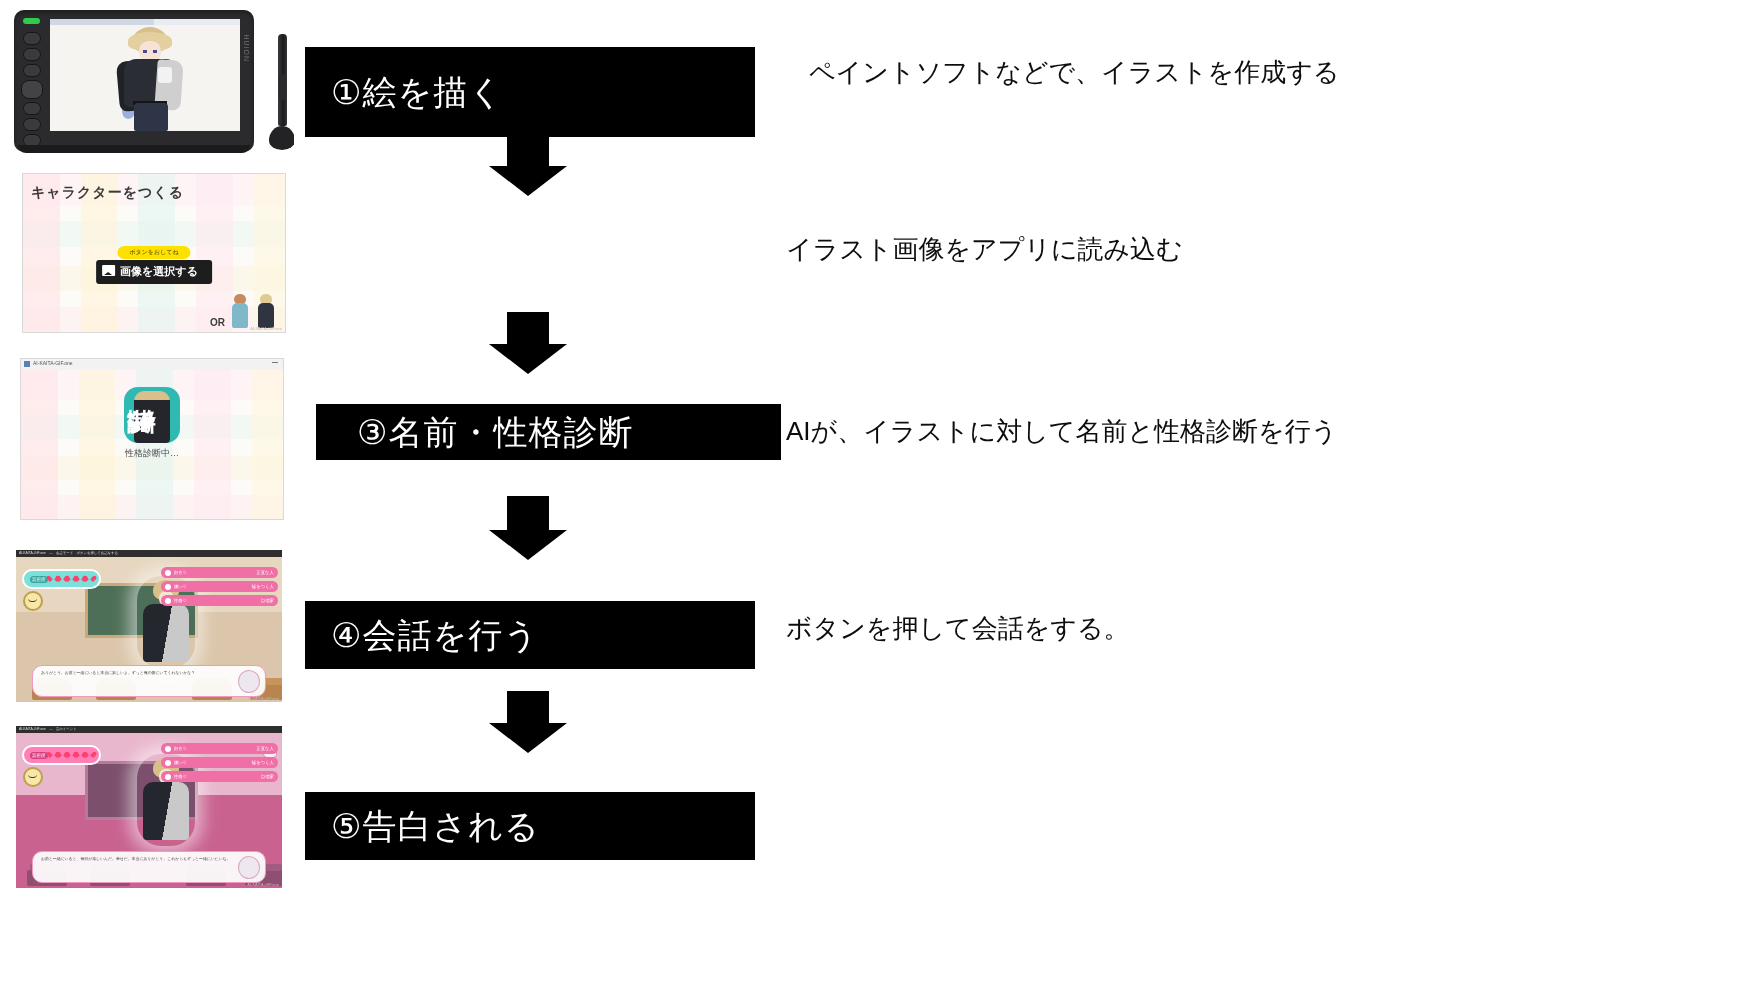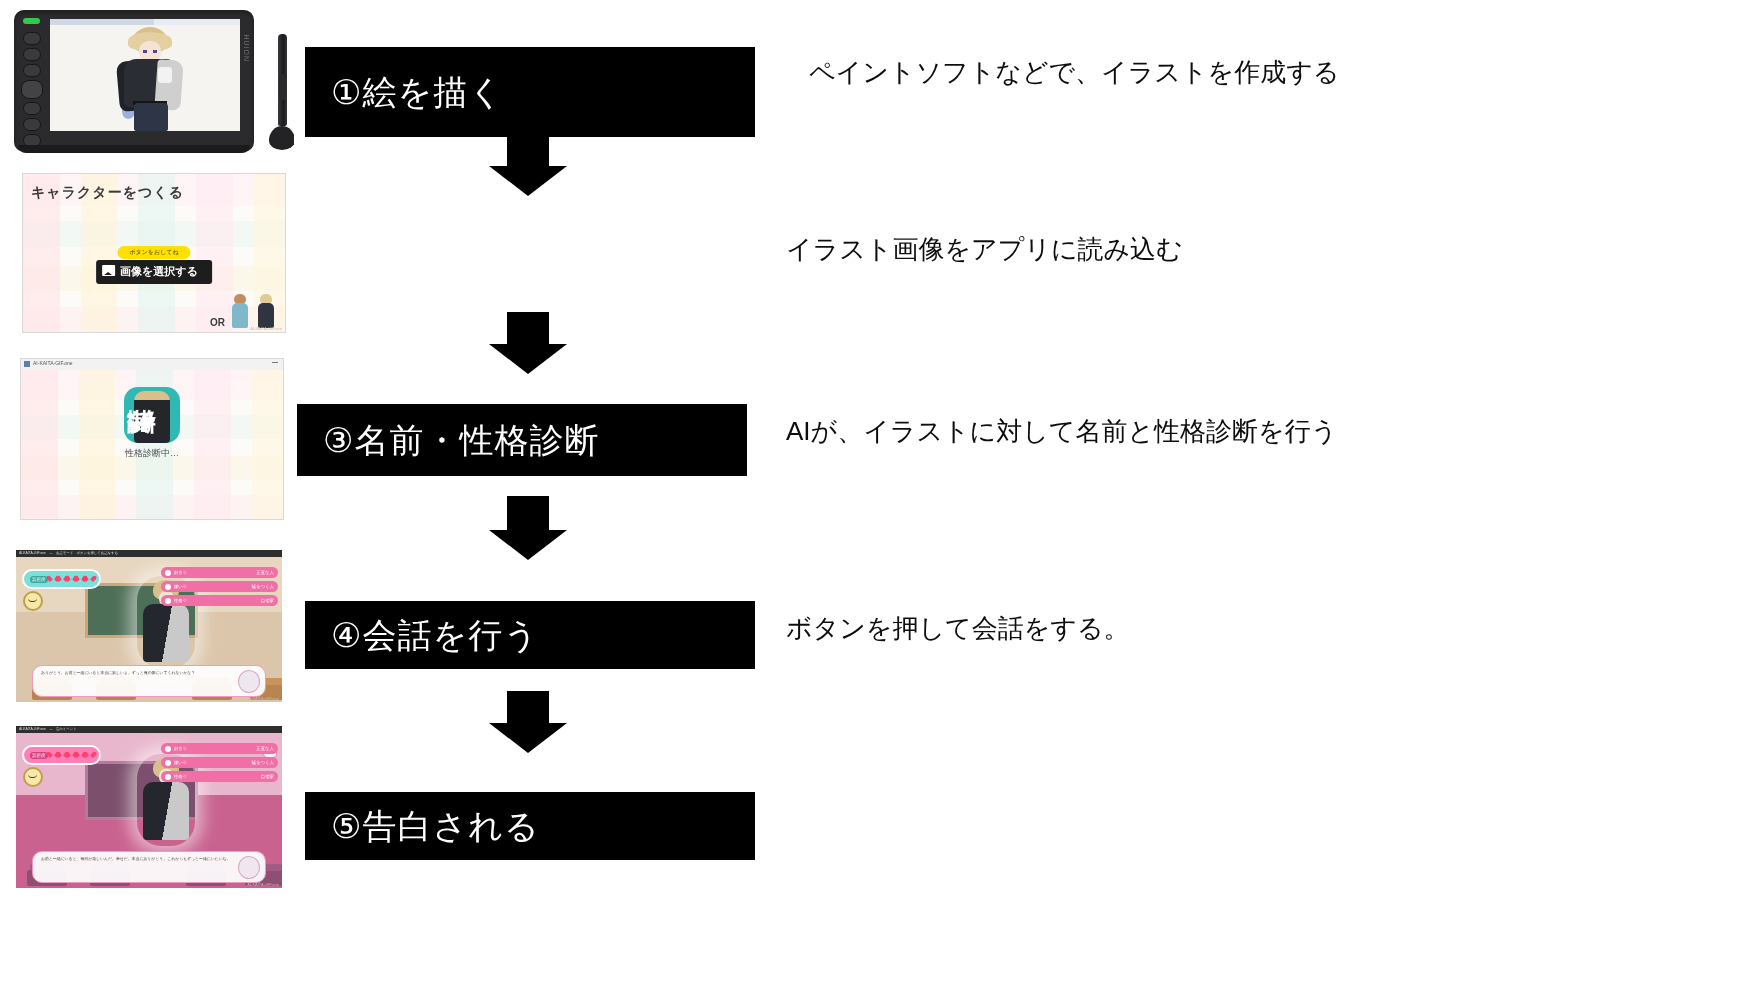--- a/index.html
+++ b/index.html
@@ -382,7 +382,7 @@
     <div class="head" style="top:32px;"></div>
   </div>
 
-  <div class="step-box" style="left:297px;top:404px;width:450px;height:72px;">
+  <div class="step-box" style="left:316px;top:404px;width:450px;height:56px;padding-left:15px;">
     <span>③名前・性格診断</span>
   </div>
   <div class="caption" style="left:786px;top:414px;">AIが、イラストに対して名前と性格診断を行う</div>

